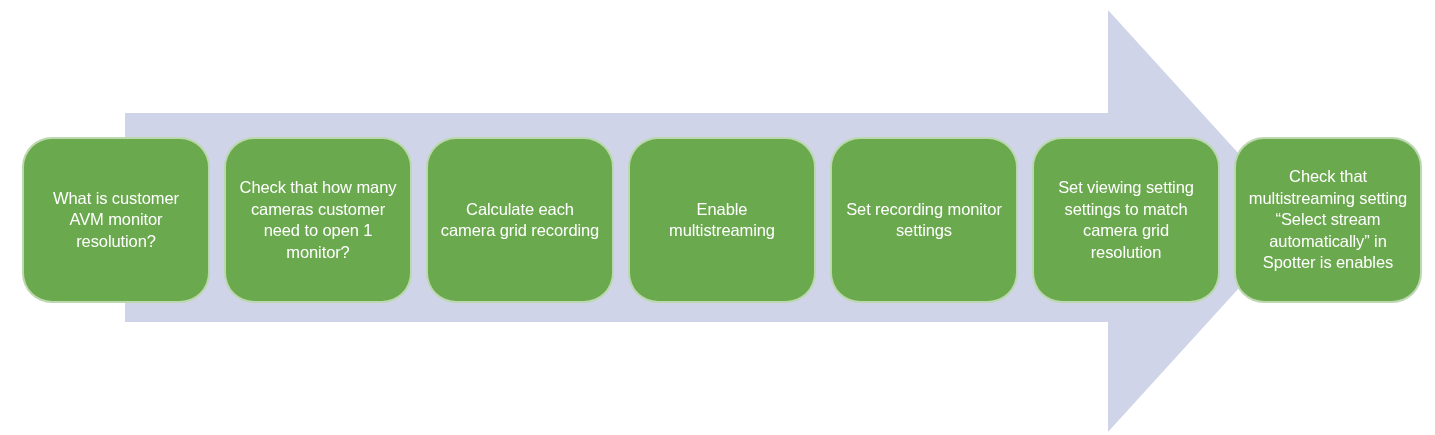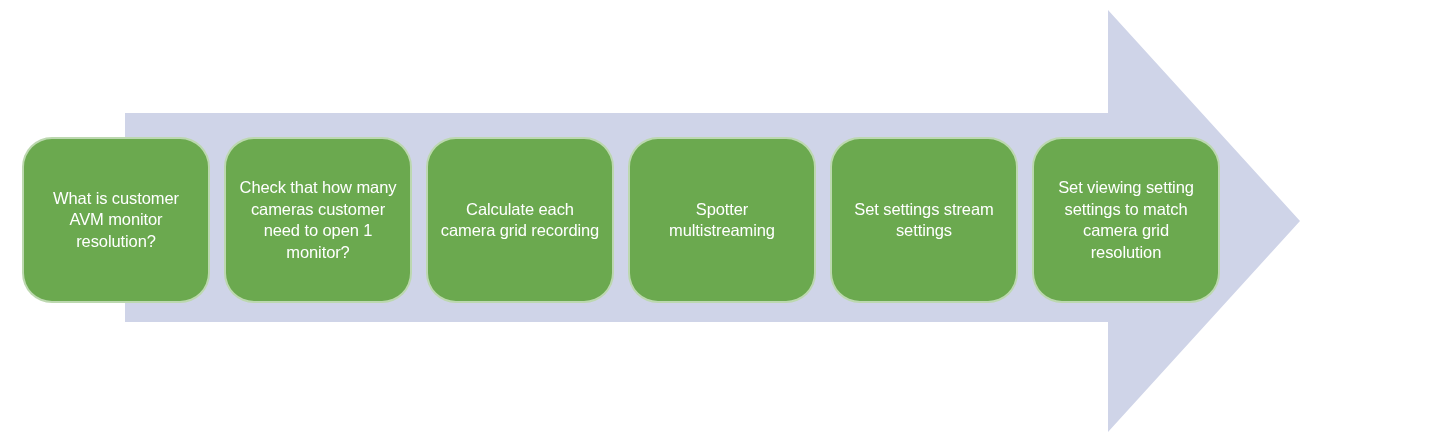--- a/index.html
+++ b/index.html
@@ -76,6 +76,9 @@
     <div class="step">
       <span class="step-label">Set viewing setting settings to match camera grid resolution</span>
     </div>
+    <div class="step">
+      <span class="step-label">Check that multistreaming setting “Select stream automatically”  in Spotter is enables</span>
+    </div>
   </div>
 
 </div>

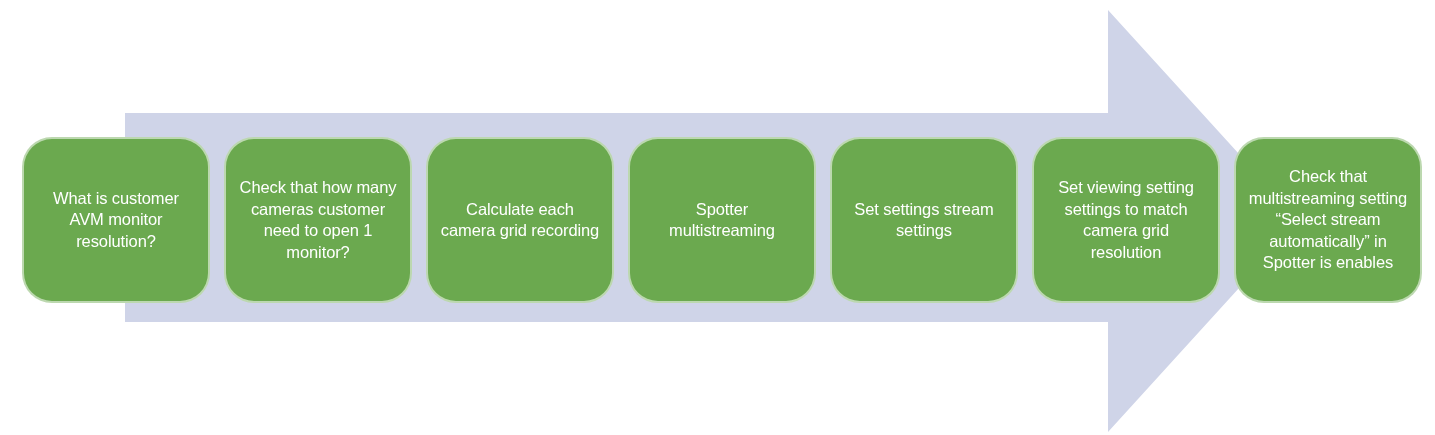--- a/index.html
+++ b/index.html
@@ -68,7 +68,7 @@
       <span class="step-label">Calculate each camera grid recording</span>
     </div>
     <div class="step">
-      <span class="step-label">Spotter multistreaming</span>
+      <span class="step-label">Enable multistreaming</span>
     </div>
     <div class="step">
       <span class="step-label">Set settings stream settings</span>

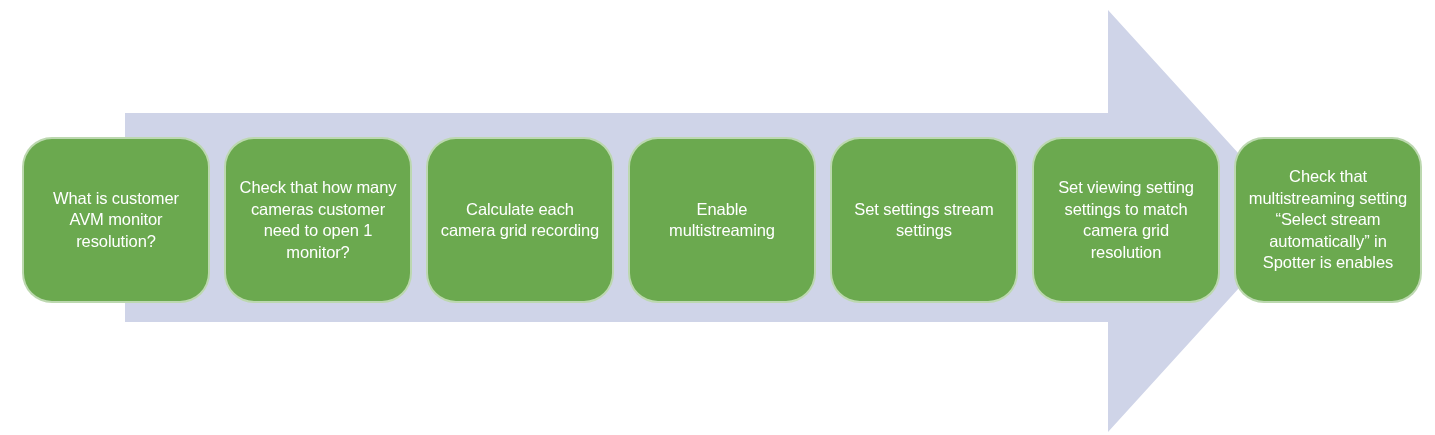--- a/index.html
+++ b/index.html
@@ -71,7 +71,7 @@
       <span class="step-label">Enable multistreaming</span>
     </div>
     <div class="step">
-      <span class="step-label">Set settings stream settings</span>
+      <span class="step-label">Set recording monitor settings</span>
     </div>
     <div class="step">
       <span class="step-label">Set viewing setting settings to match camera grid resolution</span>

